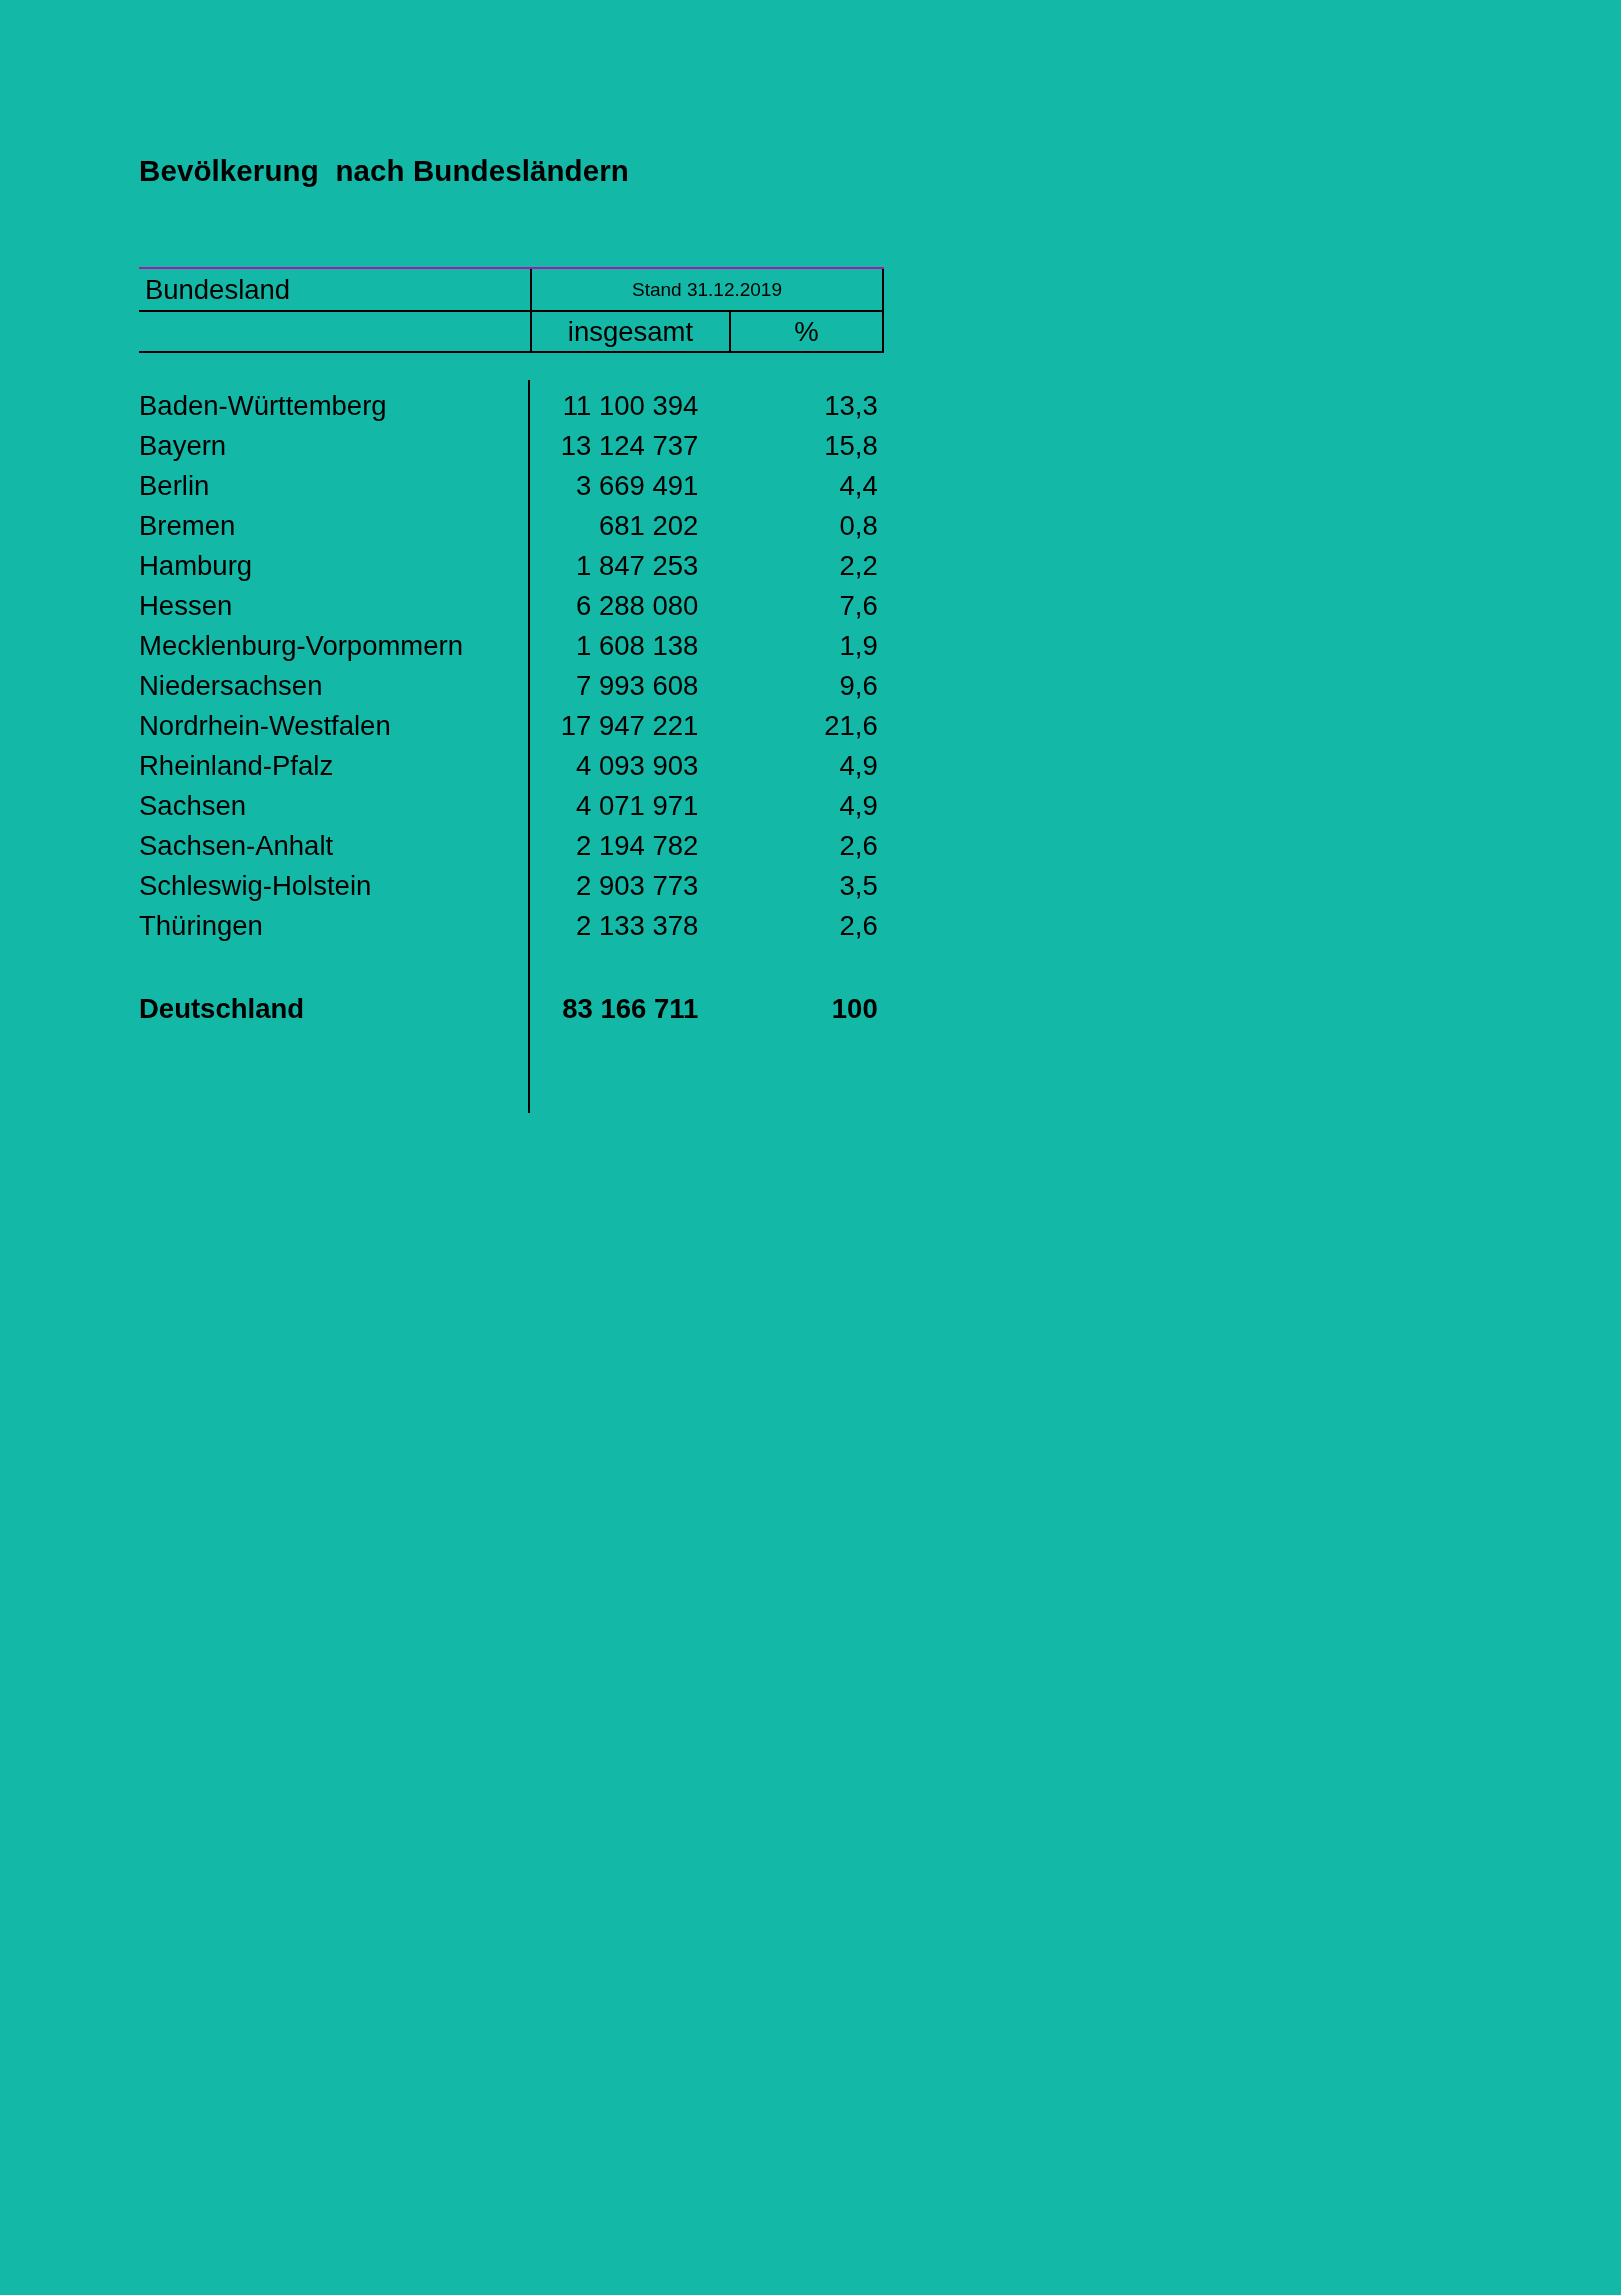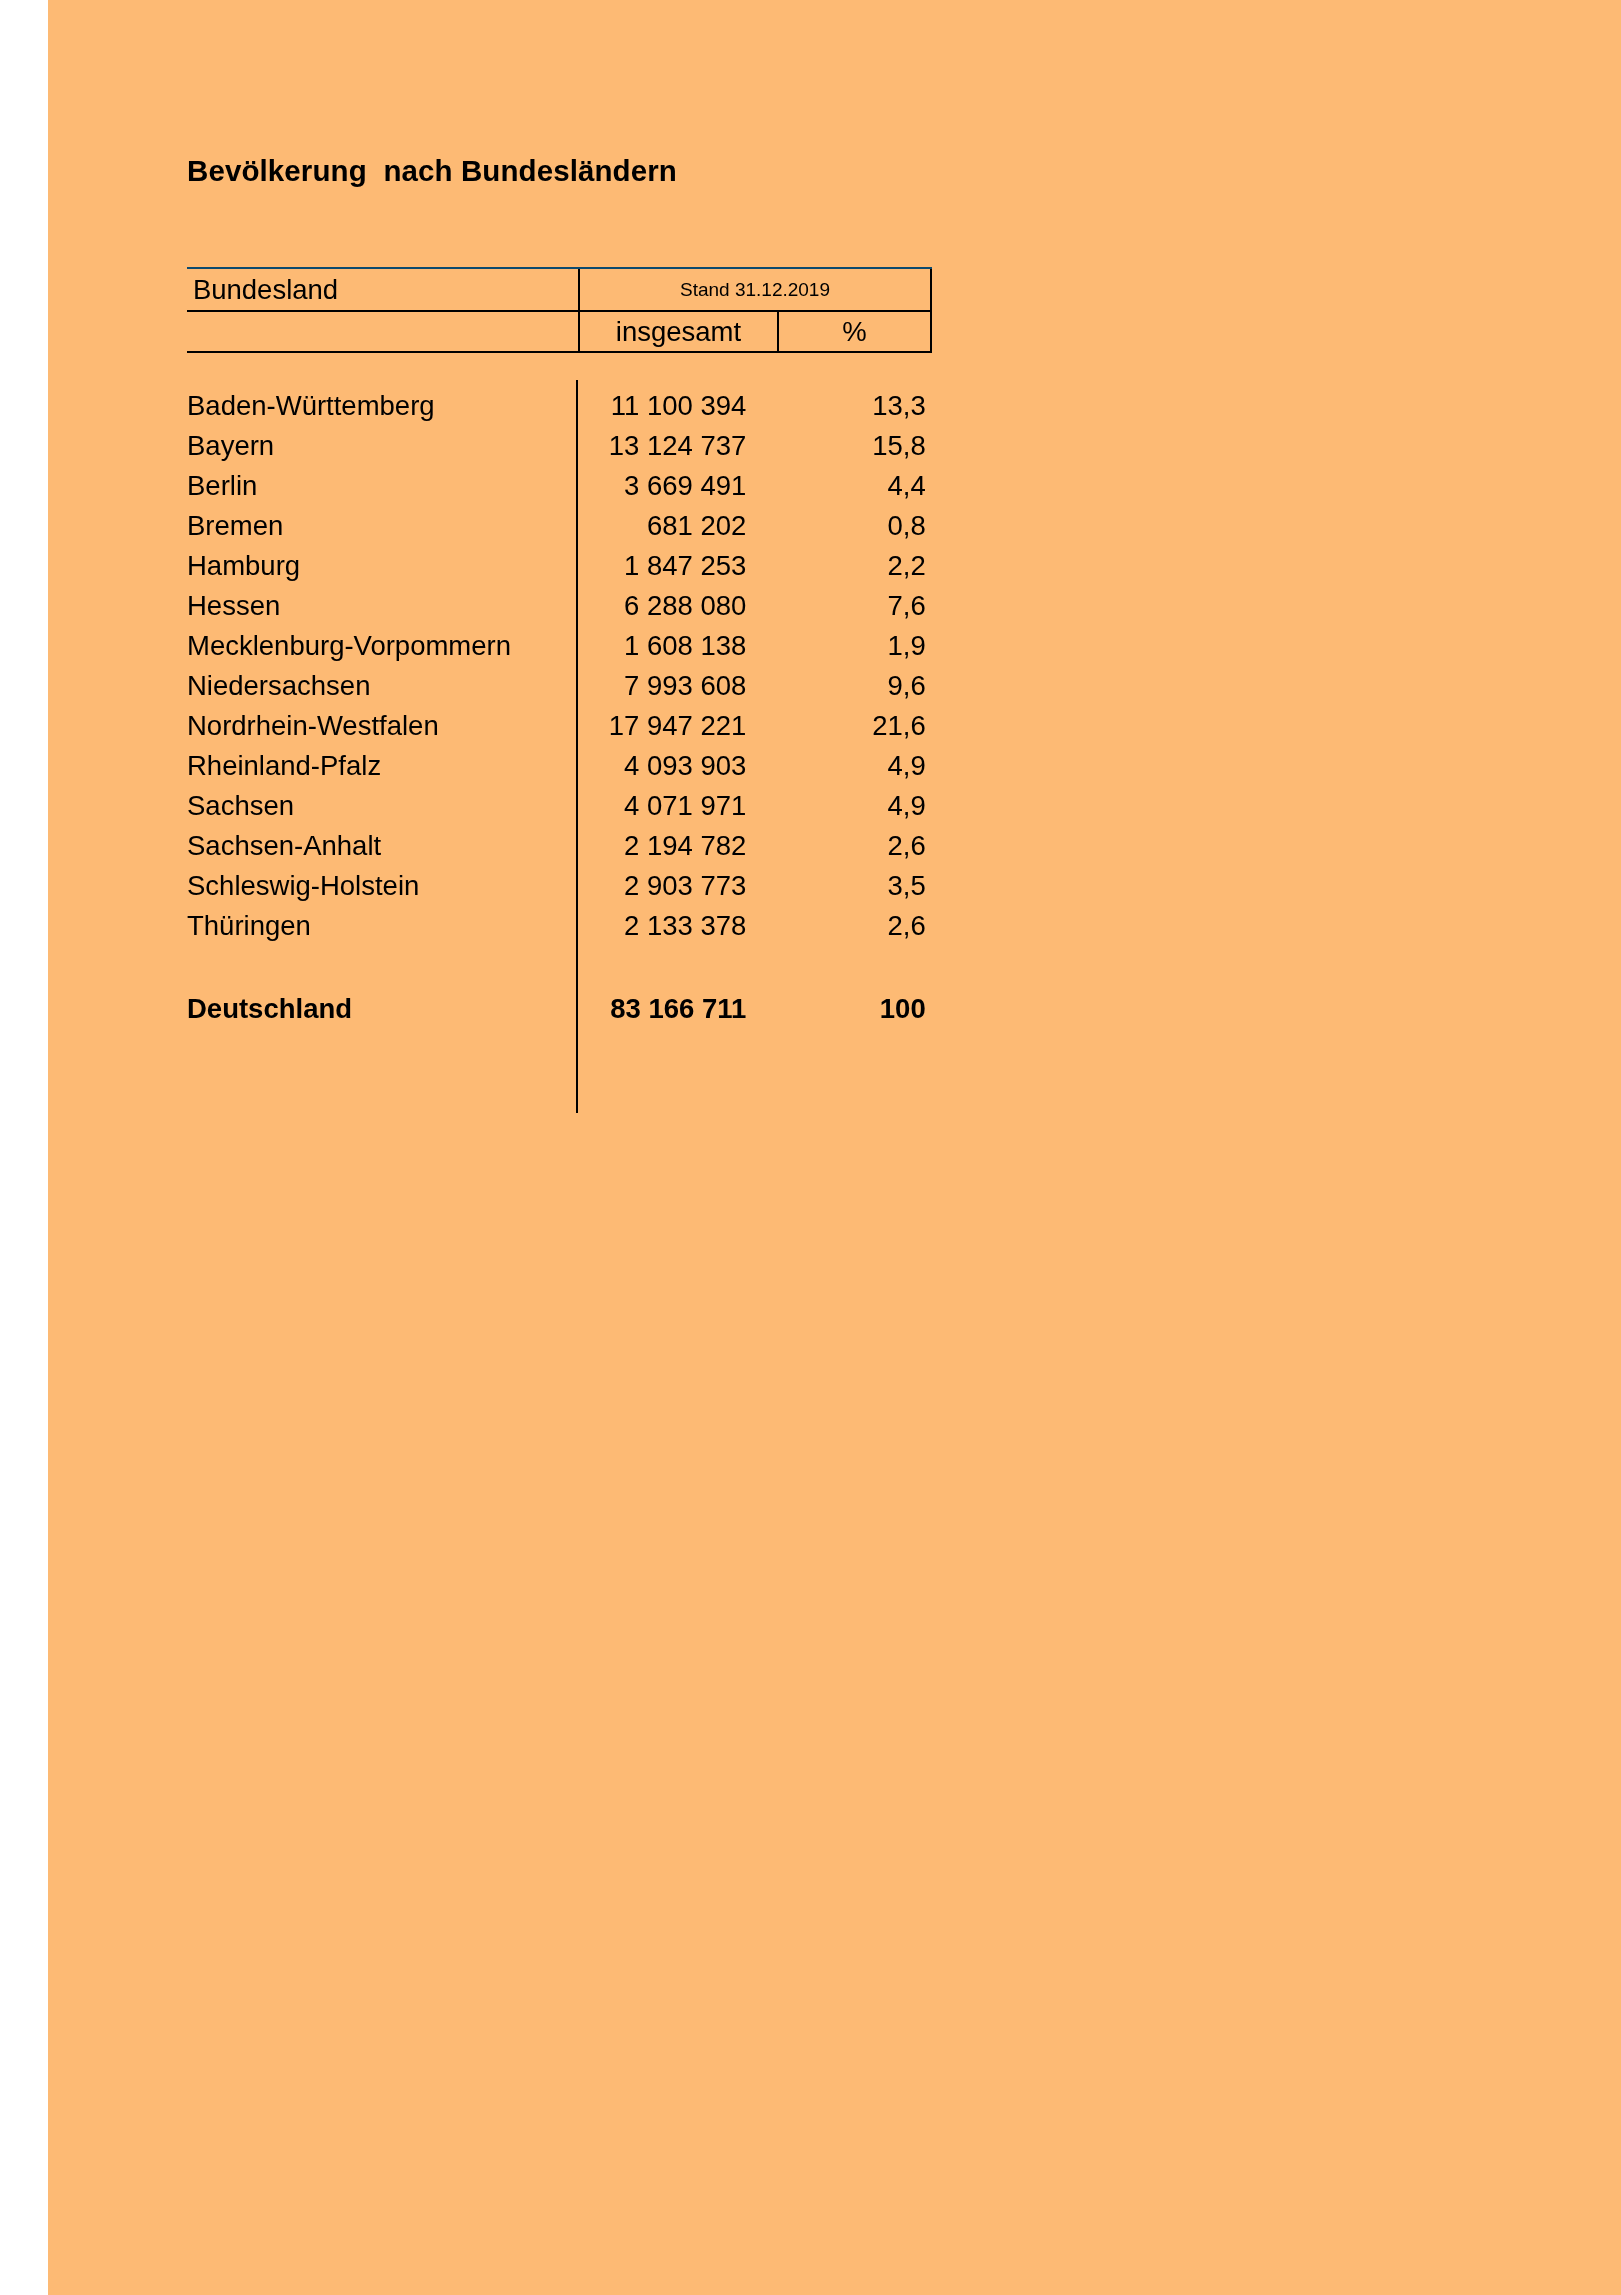--- a/index.html
+++ b/index.html
@@ -19,8 +19,7 @@
   .page {
     position: absolute;
     inset: 0;
-    background: #fdba74;
-    margin-left: 48px;
+    background: #14b8a6;
   }
 
   

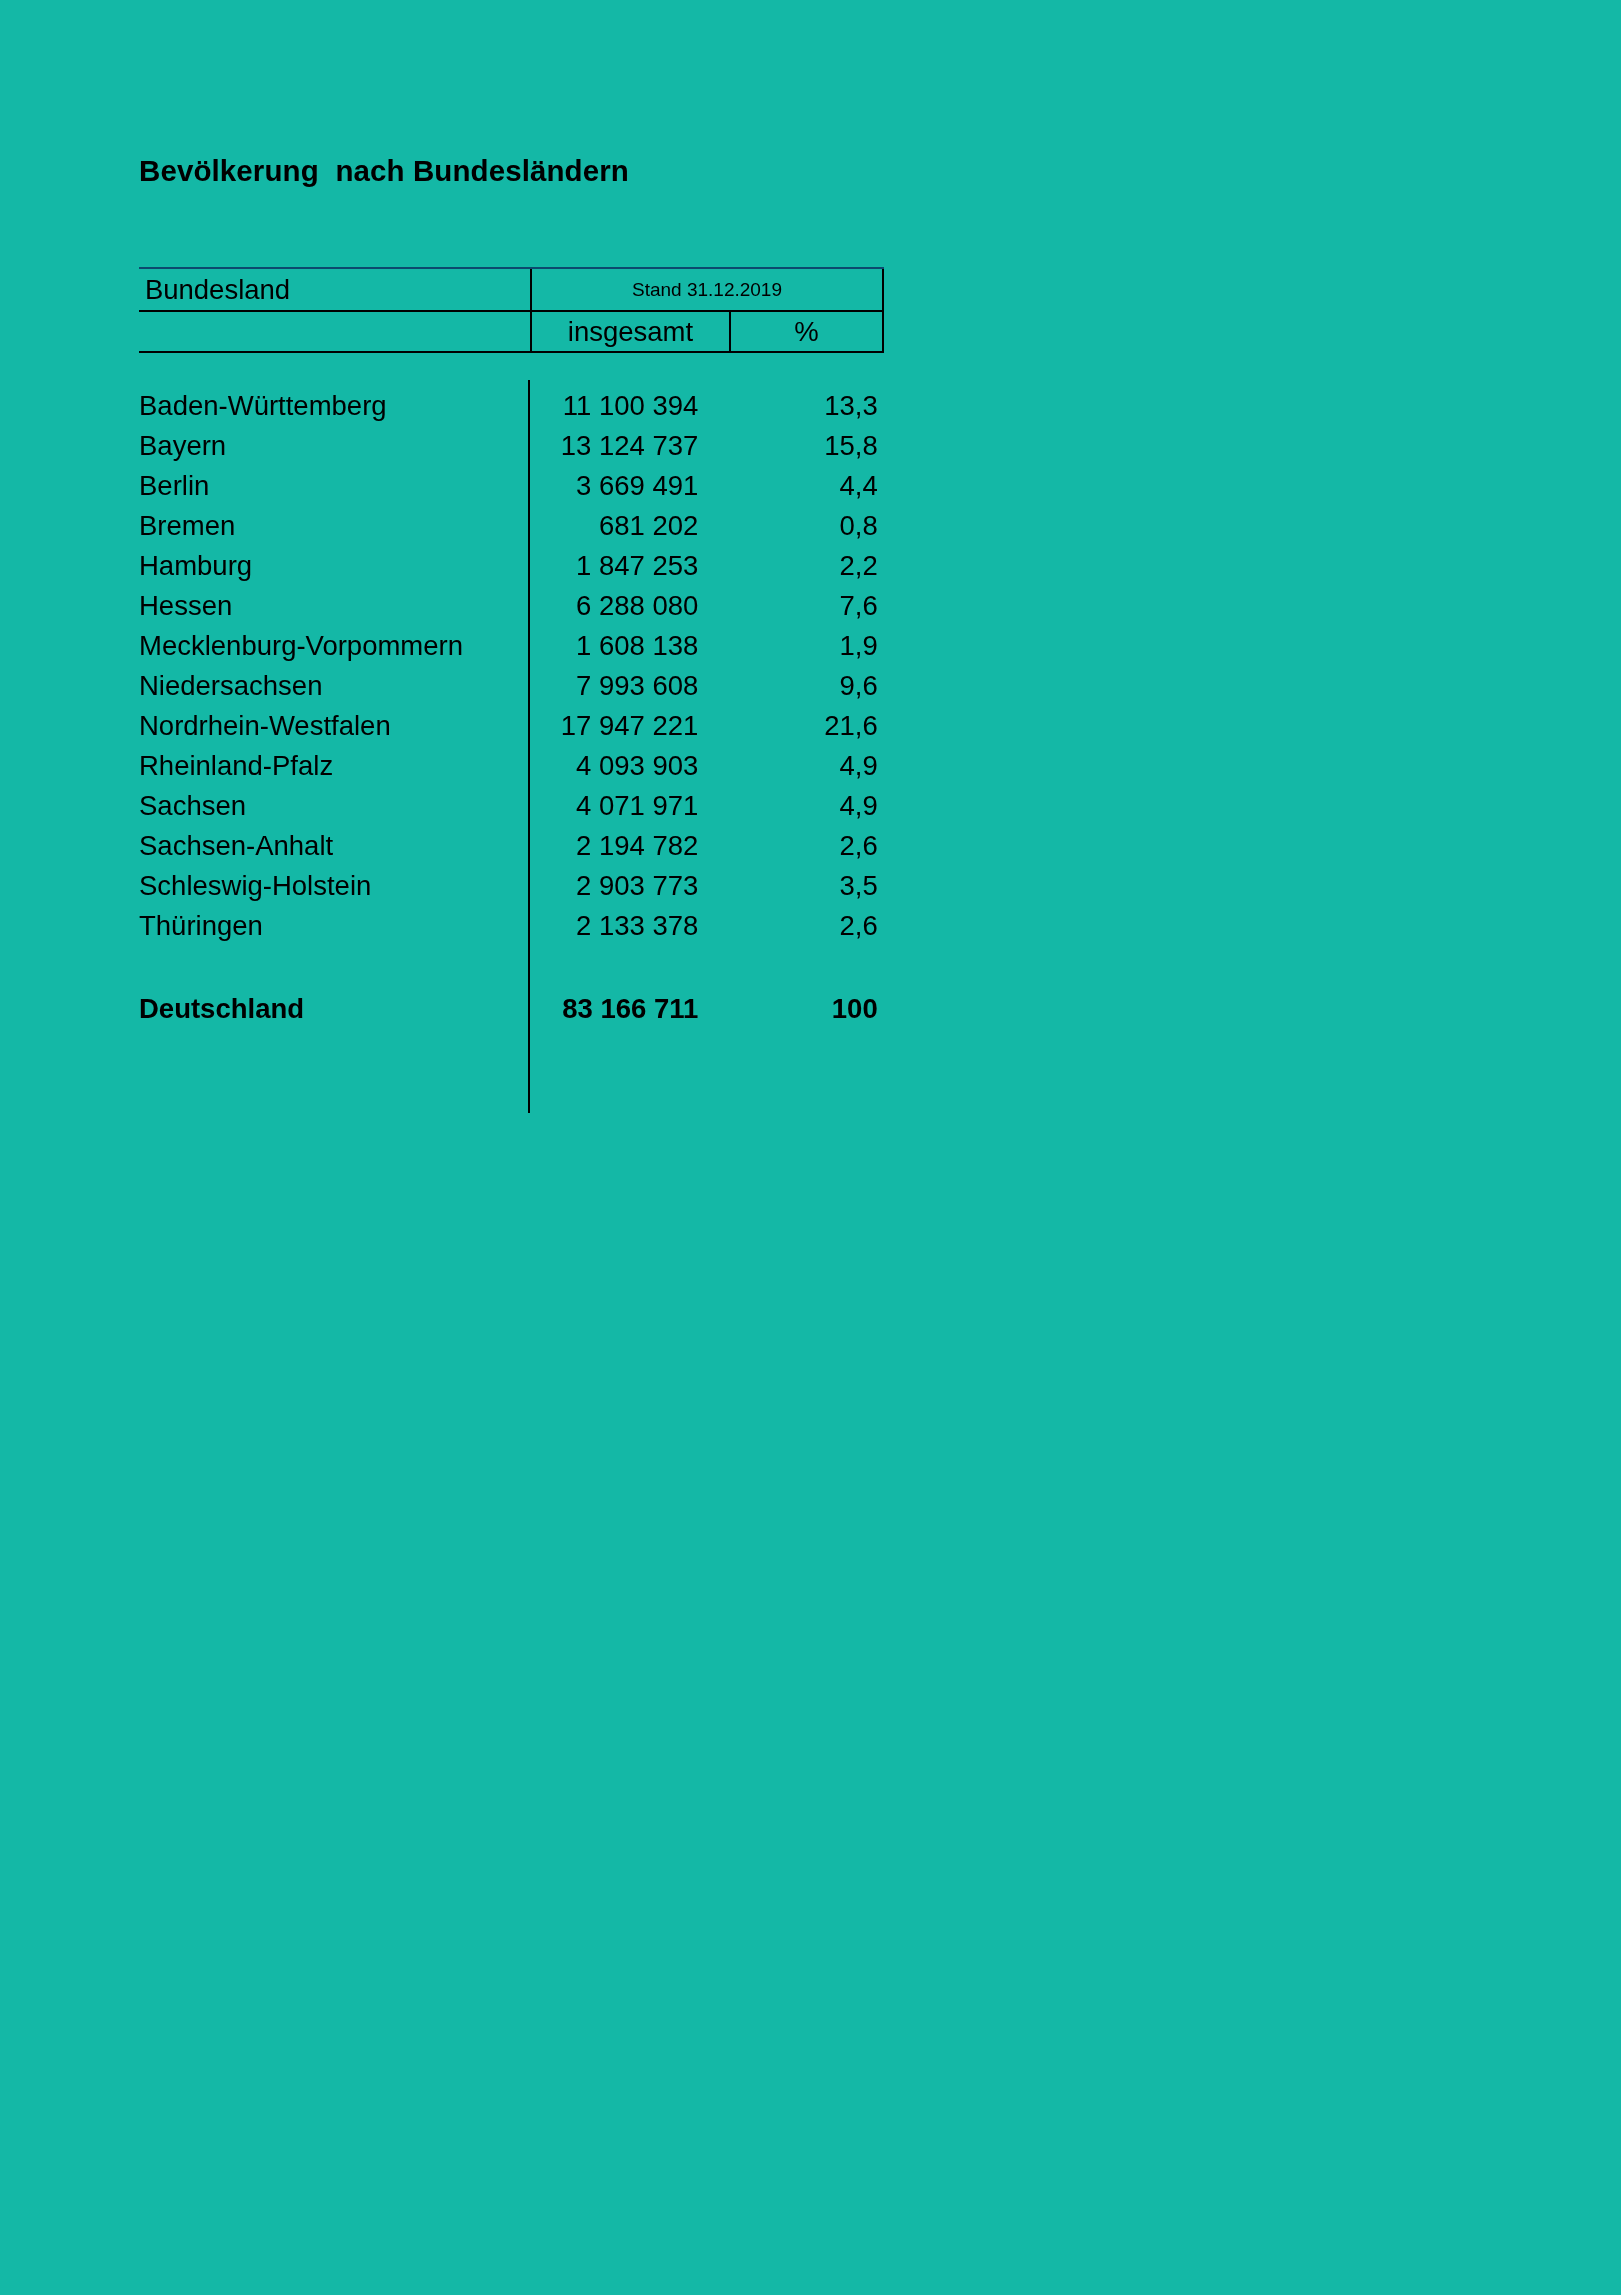--- a/index.html
+++ b/index.html
@@ -45,7 +45,7 @@
   
   .thead {
     position: relative;
-    border-top: 2px solid #0c4a6e;
+    border-top: 2px solid #a21caf;
     text-align: center;
   }
   .thead-row1 {

